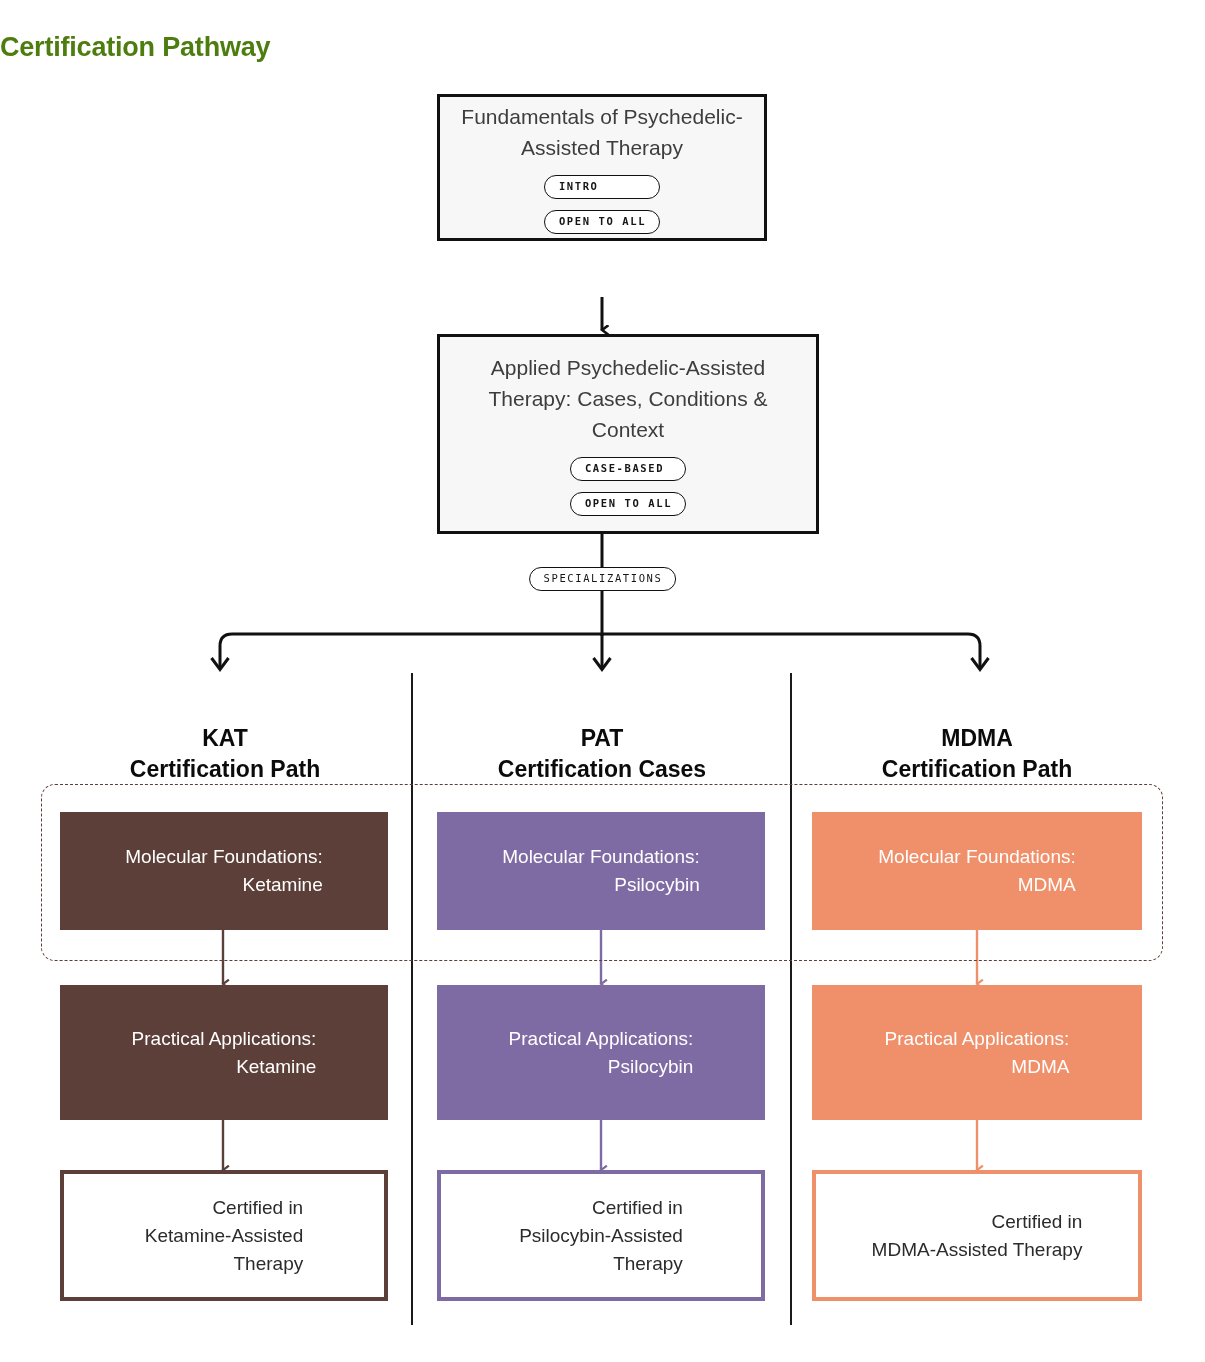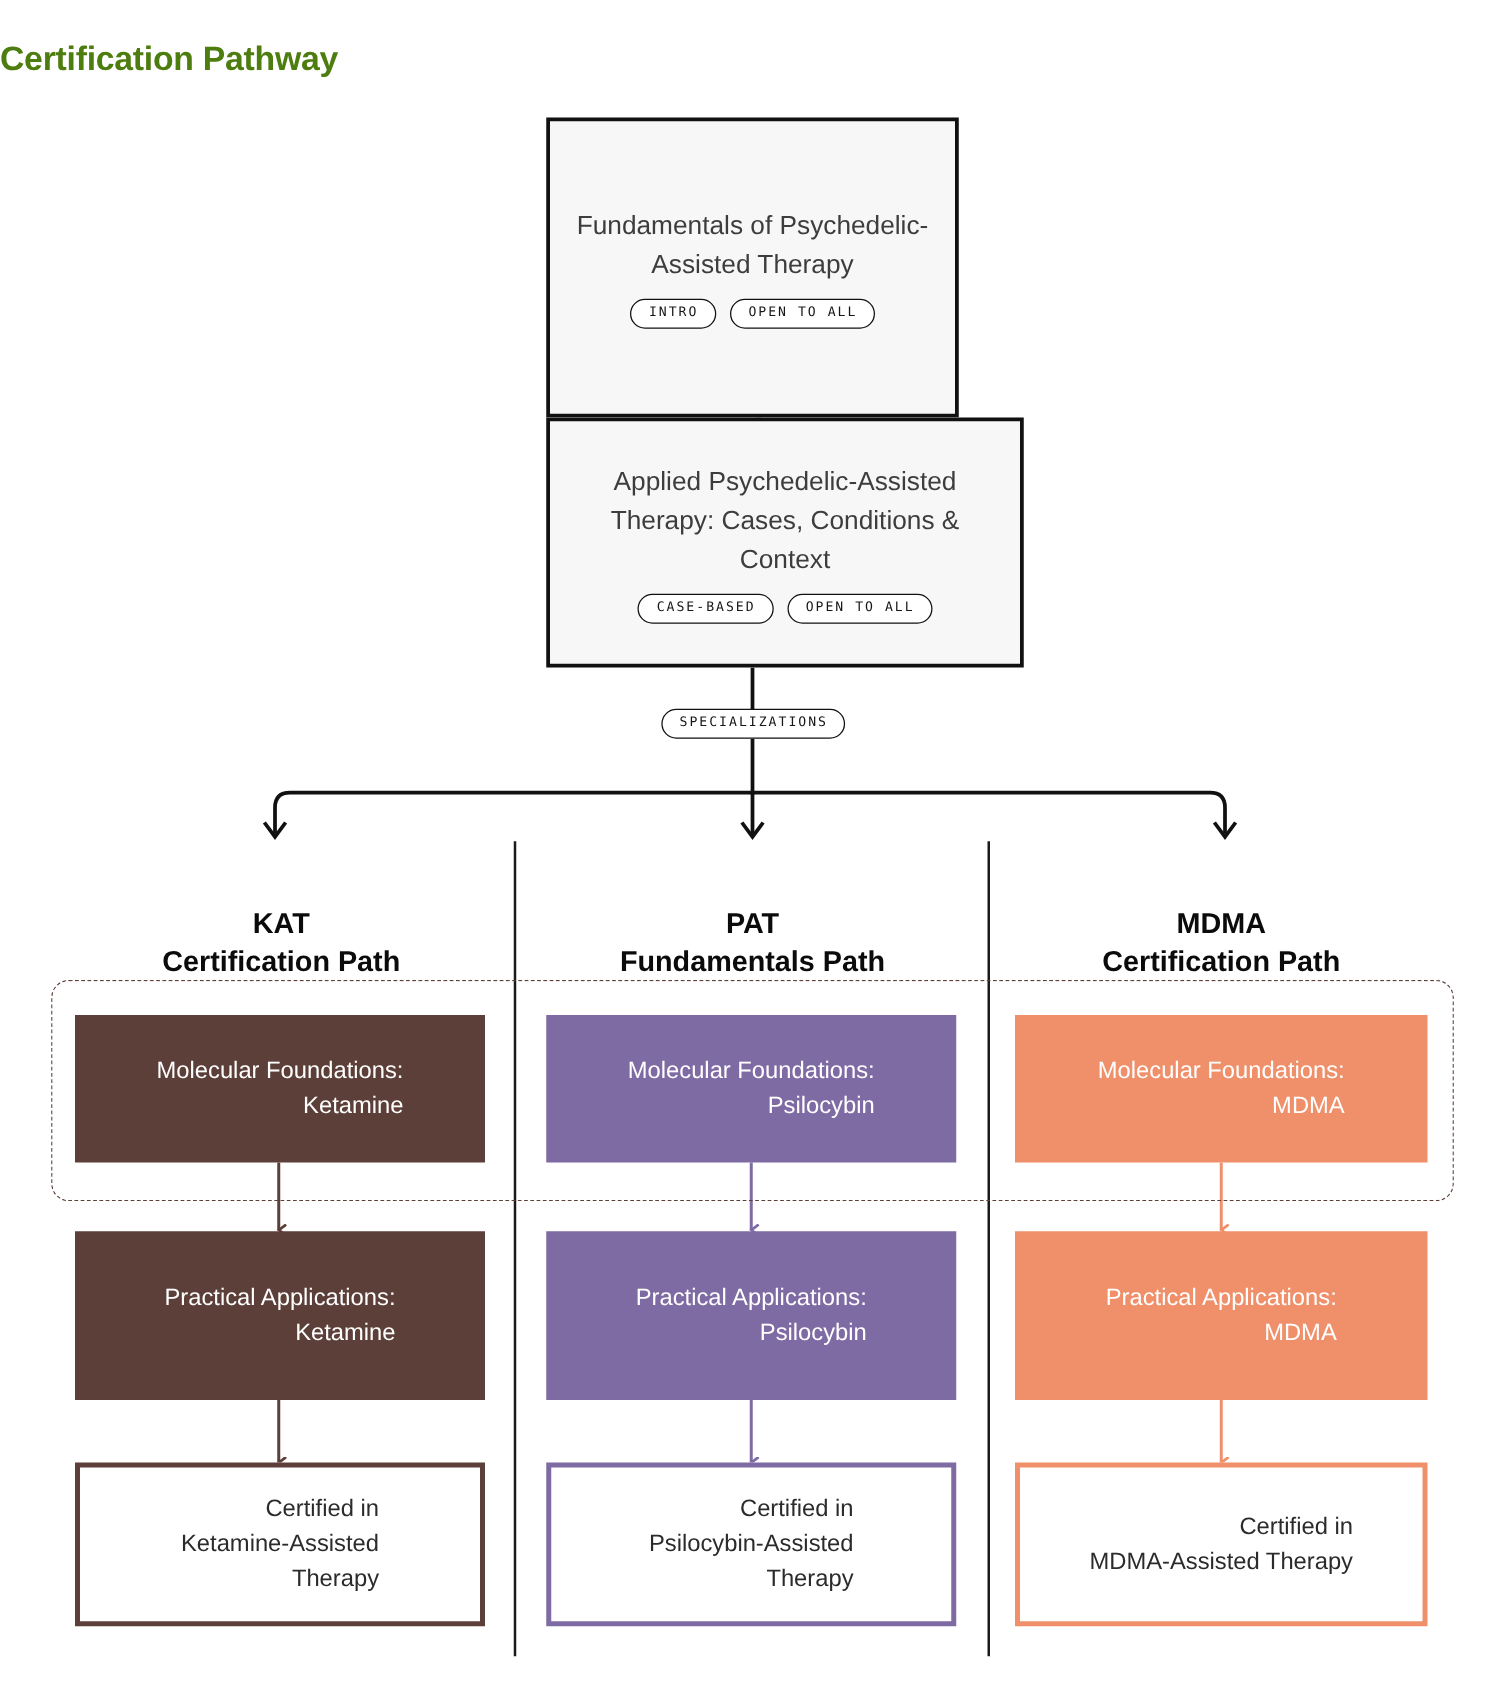--- a/index.html
+++ b/index.html
@@ -186,7 +186,7 @@
 
   <div class="page-title">Certification Pathway</div>
 
-  <div class="core-box" style="left:437px; top:94px; width:330px; height:240px;">
+  <div class="core-box" style="left:437px; top:94px; width:330px; height:147px;">
     <div class="core-title">Fundamentals of
 Psychedelic-Assisted
 Therapy</div>

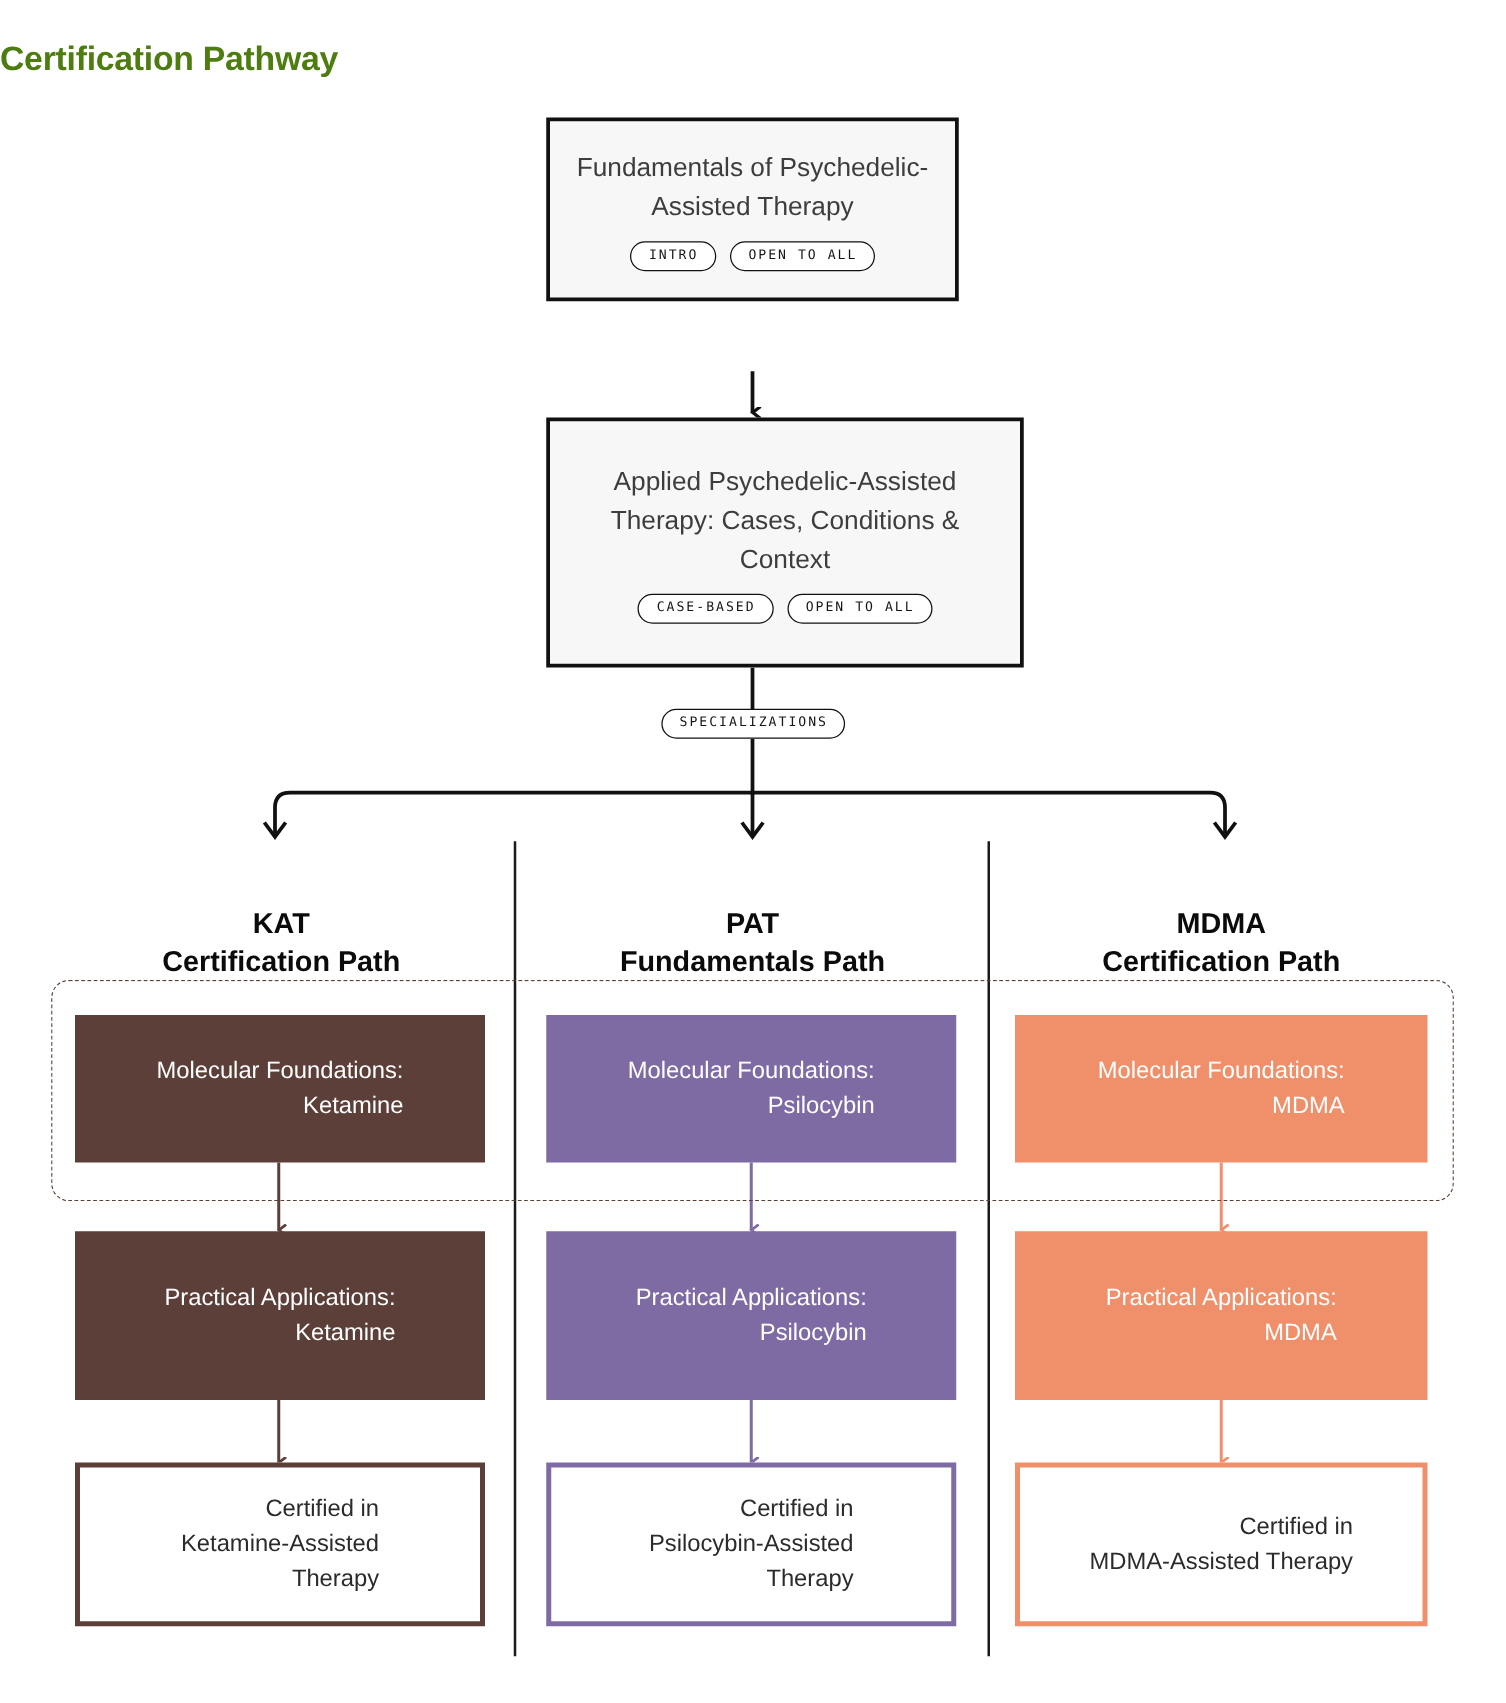--- a/index.html
+++ b/index.html
@@ -62,8 +62,10 @@
   }
   .pill-row {
     display: flex;
+    flex-direction: column;
     gap: 11px;
     margin-top: 12px;
+    font-weight: bold;
   }
   .pill {
     box-sizing: border-box;

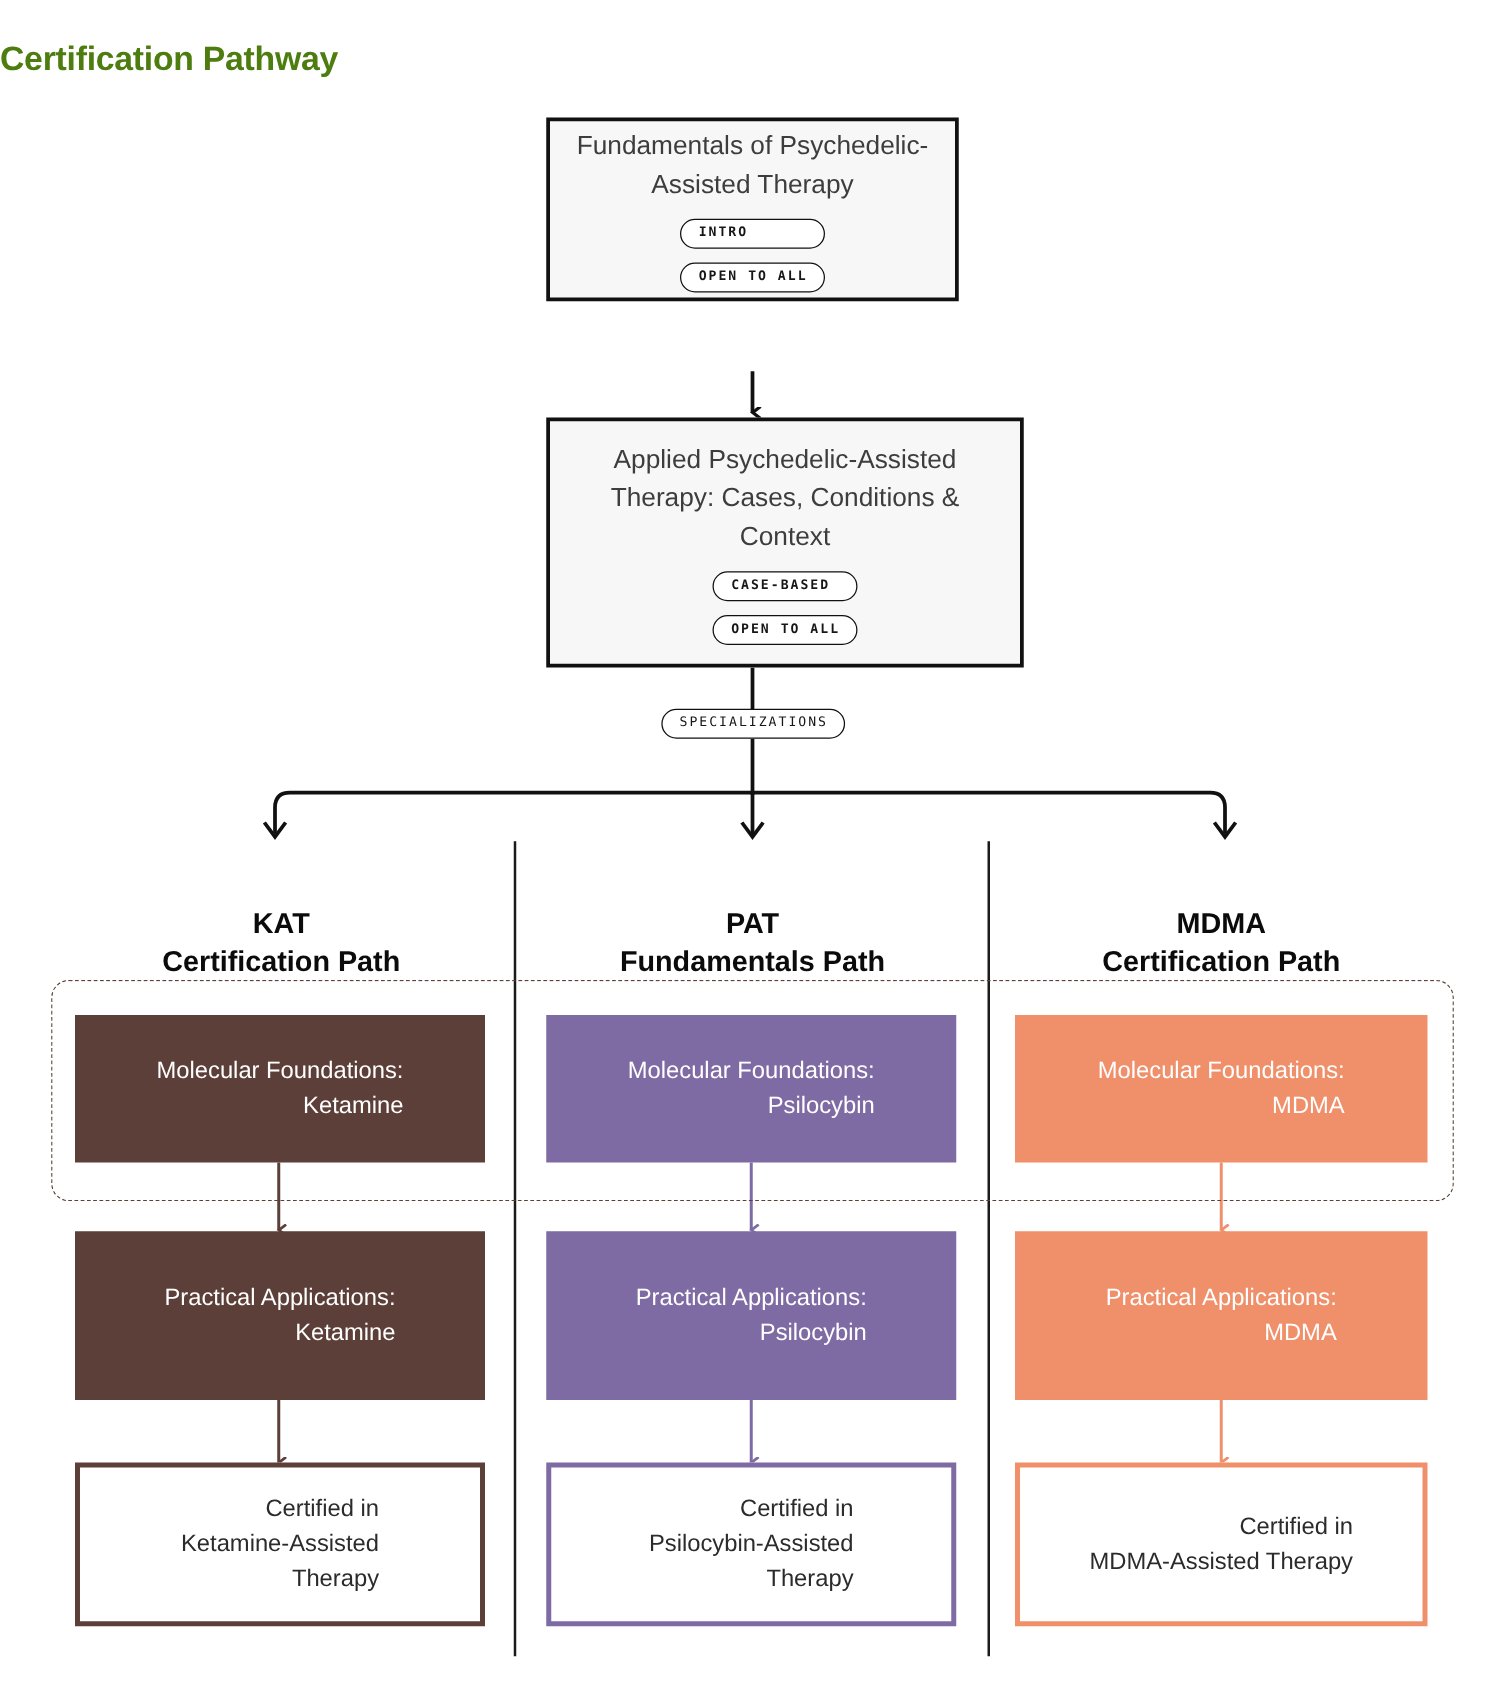--- a/index.html
+++ b/index.html
@@ -217,7 +217,7 @@
   <div class="col-heading" style="left:60px; top:690px; width:330px;">KAT
 Certification Path</div>
   <div class="col-heading" style="left:437px; top:690px; width:330px;">PAT
-Fundamentals Path</div>
+Certification Cases</div>
   <div class="col-heading" style="left:812px; top:690px; width:330px;">MDMA
 Certification Path</div>
 

